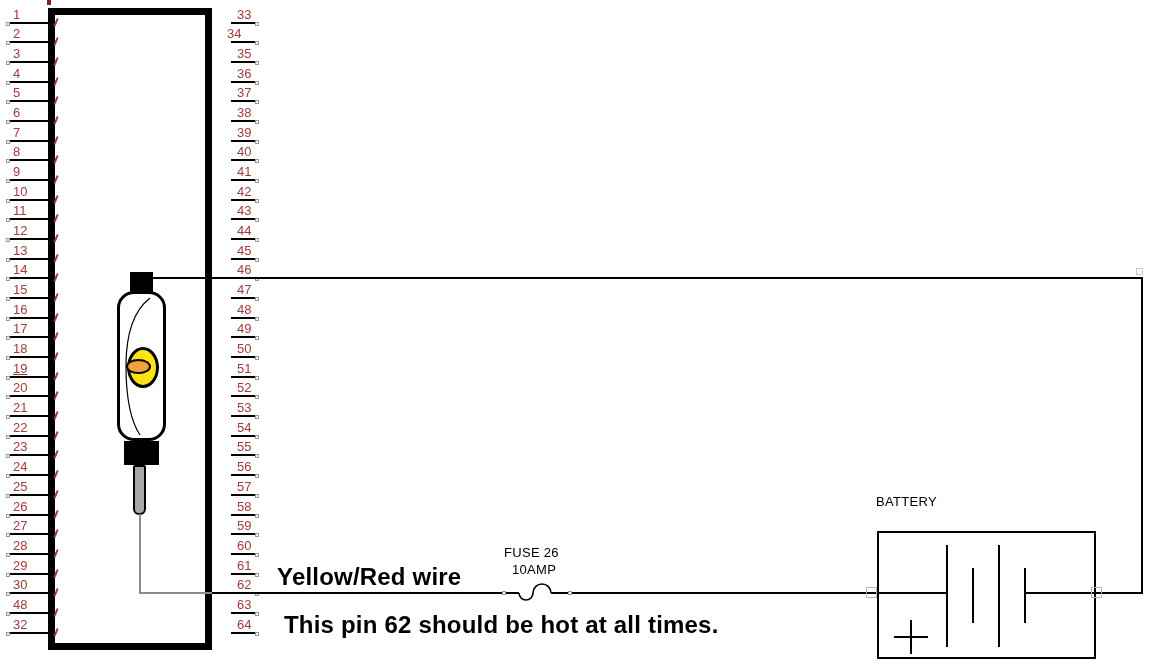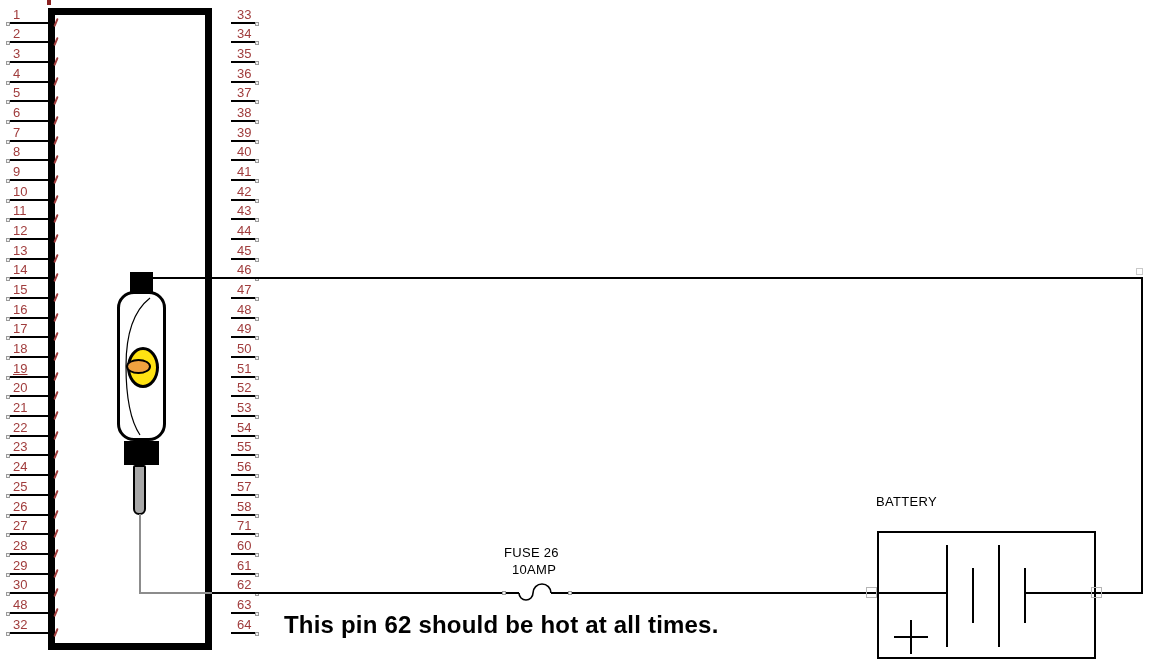--- a/index.html
+++ b/index.html
@@ -194,7 +194,7 @@
       <div class="pin-num" style="left: 218px; top: 7.5px;">33</div>
       <div class="handle" style="left: 236px; top: 21.5px;"></div>
       <div class="pin-line" style="left: 212px; top: 41.18px; width: 26px;"></div>
-      <div class="pin-num" style="left: 218px; top: 27.18px;">34</div>
+      <div class="pin-num" style="left: 208px; top: 27.18px;">34</div>
       <div class="handle" style="left: 236px; top: 41.18px;"></div>
       <div class="pin-line" style="left: 212px; top: 60.86px; width: 26px;"></div>
       <div class="pin-num" style="left: 218px; top: 46.86px;">35</div>

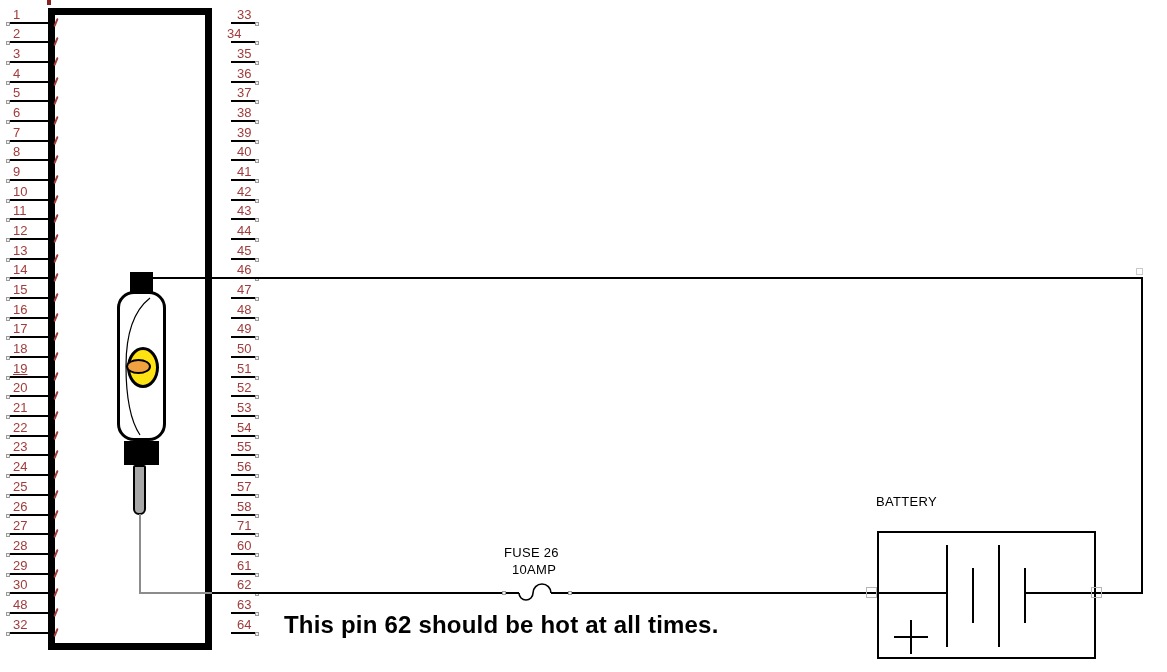--- a/index.html
+++ b/index.html
@@ -269,7 +269,7 @@
       <div class="pin-num" style="left: 218px; top: 499.5px;">58</div>
       <div class="handle" style="left: 236px; top: 513.5px;"></div>
       <div class="pin-line" style="left: 212px; top: 533.18px; width: 26px;"></div>
-      <div class="pin-num" style="left: 218px; top: 519.18px;">71</div>
+      <div class="pin-num" style="left: 218px; top: 519.18px;">59</div>
       <div class="handle" style="left: 236px; top: 533.18px;"></div>
       <div class="pin-line" style="left: 212px; top: 552.86px; width: 26px;"></div>
       <div class="pin-num" style="left: 218px; top: 538.86px;">60</div>

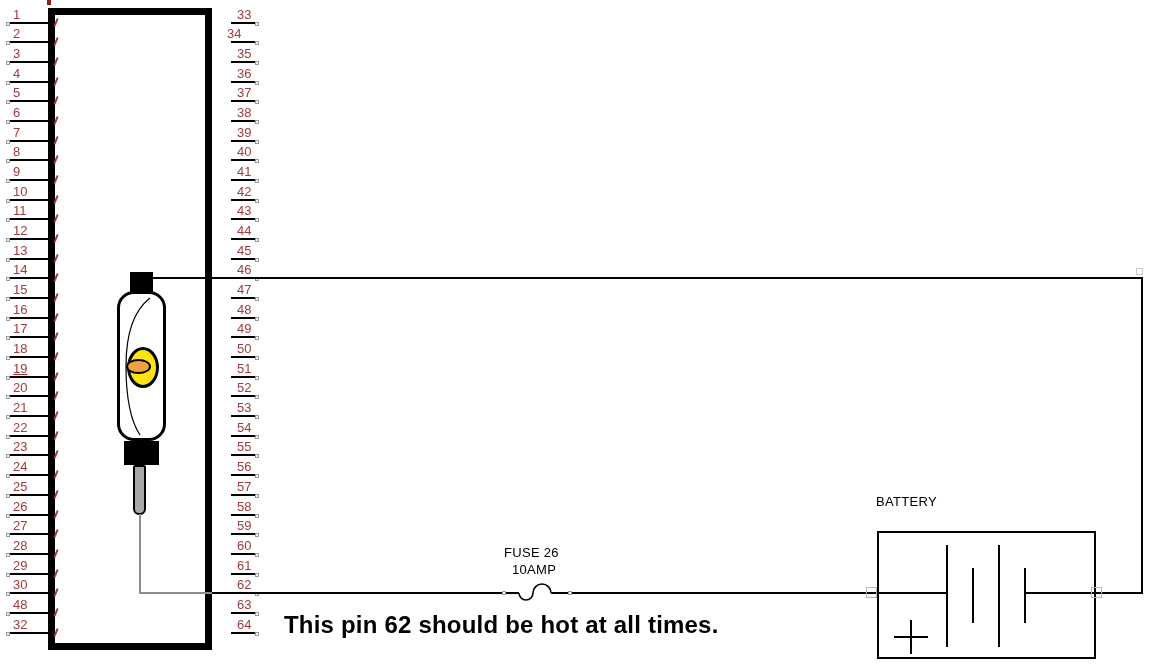--- a/index.html
+++ b/index.html
@@ -326,6 +326,7 @@
   <div class="big-handle" style="left:1091px;top:587px;"></div>
   <div class="big-handle" style="left:1136px;top:268px;width:7px;height:7px;border-color:#c9c9c9;"></div>
 
+  <div class="bold-label" style="left:277px;top:565px;">Yellow/Red wire</div>
   <div class="bold-label" style="left:284px;top:613px;">This pin 62 should be hot at all times.</div>
   <div class="small-label" style="left:504px;top:546px;">FUSE 26</div>
   <div class="small-label" style="left:512px;top:563px;">10AMP</div>

